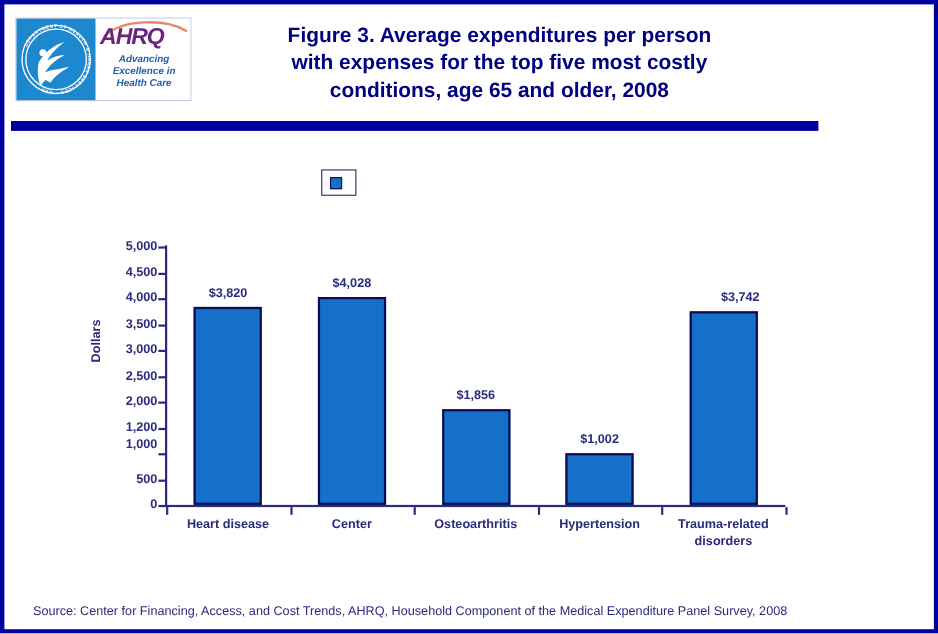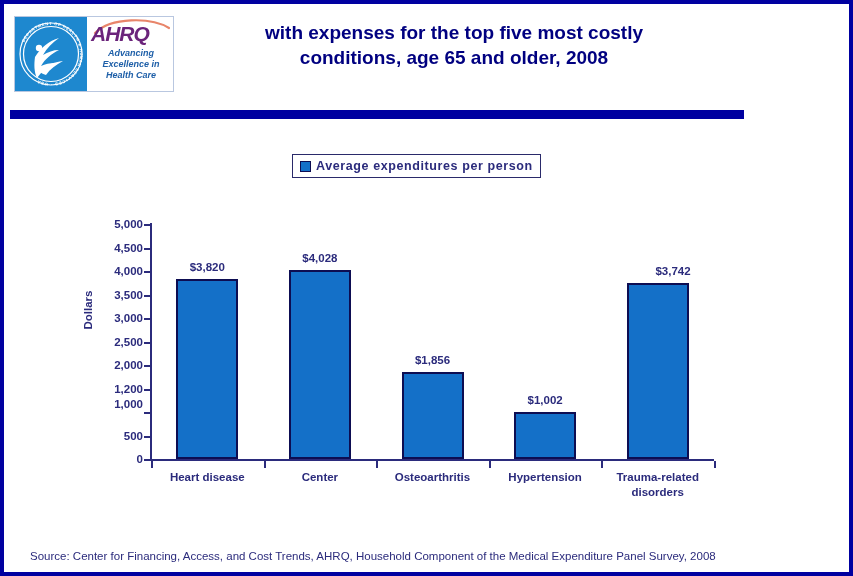--- a/index.html
+++ b/index.html
@@ -317,6 +317,7 @@
     </div>
 
     <div id="title">
+      <div>Figure 3. Average expenditures per person</div>
       <div>with expenses for the top five most costly</div>
       <div>conditions, age 65 and older, 2008</div>
     </div>

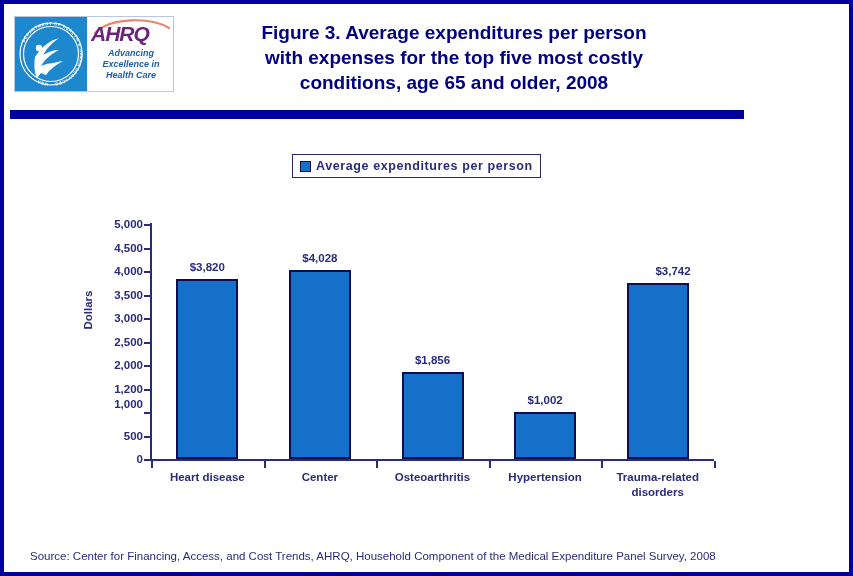--- a/index.html
+++ b/index.html
@@ -327,7 +327,6 @@
 
   <div id="legend">
     <span id="legend-swatch"></span>
-    <span id="legend-label">Average expenditures per person</span>
   </div>
 
   <div id="plot">

